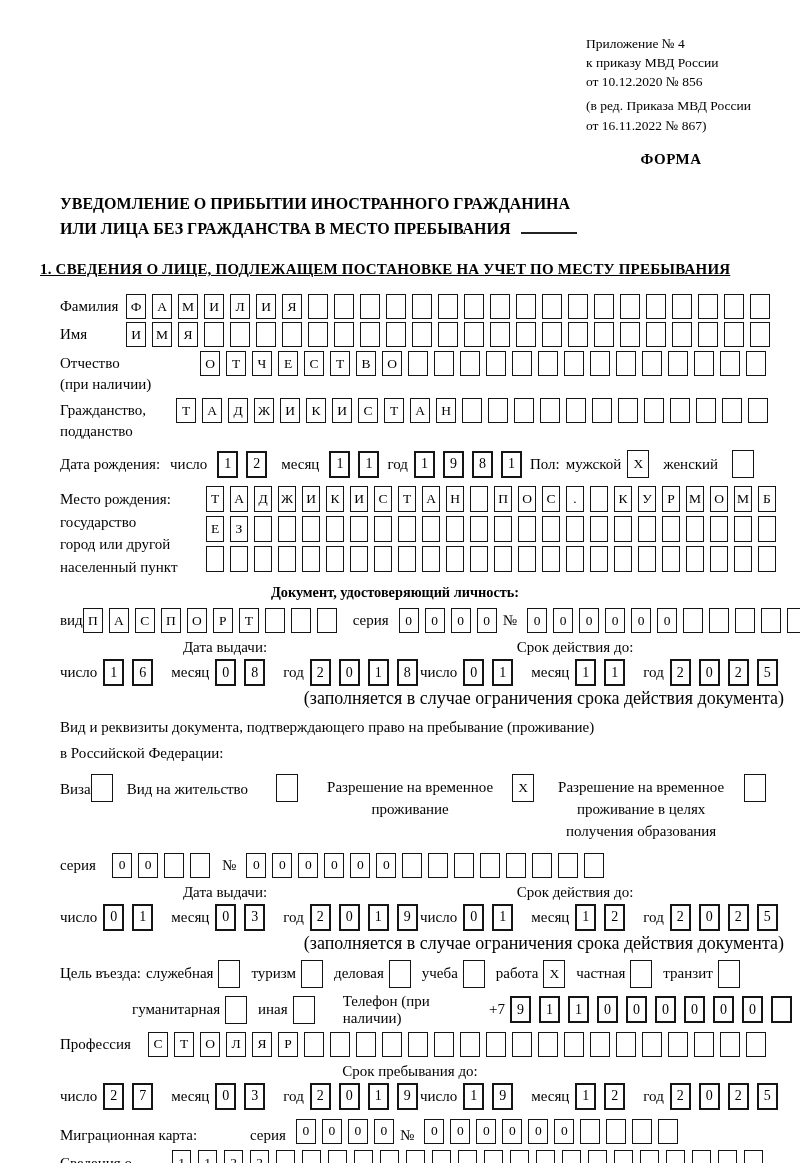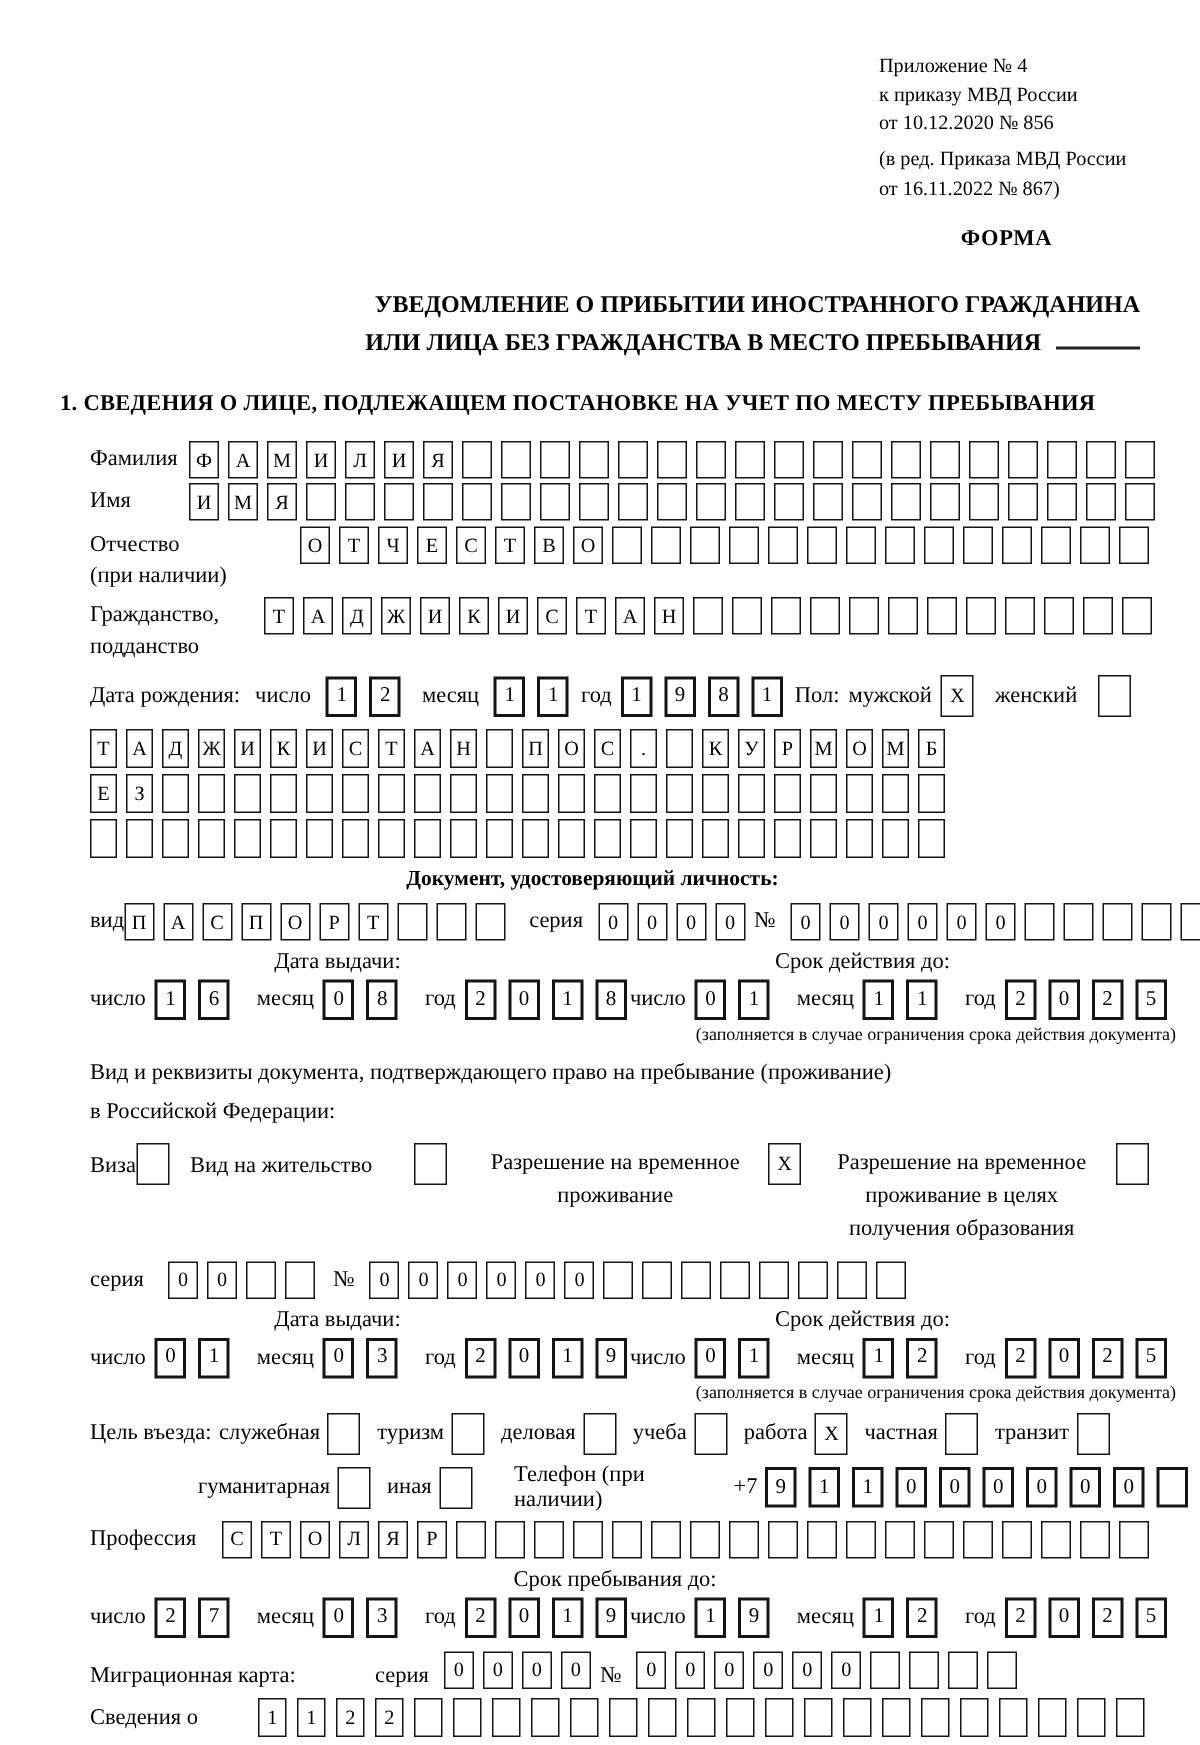--- a/index.html
+++ b/index.html
@@ -9,7 +9,7 @@
   .hdr{width:230px;margin-left:526px;font-size:13.5px;line-height:1.42;}
   .hdr .sub{margin-top:5px;}
   .forma{width:230px;margin-left:496px;margin-top:16px;text-align:center;font-weight:bold;font-size:15px;letter-spacing:.5px;}
-  .title{margin:24px 40px 0 0;text-align:right;font-weight:bold;font-size:16px;line-height:1.55;}
+  .title{margin:24px 40px 0 0;text-align:left;font-weight:bold;font-size:16px;line-height:1.55;}
   .blank-line{display:inline-block;width:56px;border-bottom:2px solid #222;height:14px;margin-left:10px;}
   .sect{margin:20px 0 0 -20px;font-weight:bold;font-size:15px;letter-spacing:.2px;}
   .rows{margin-top:16px;font-size:15px;}

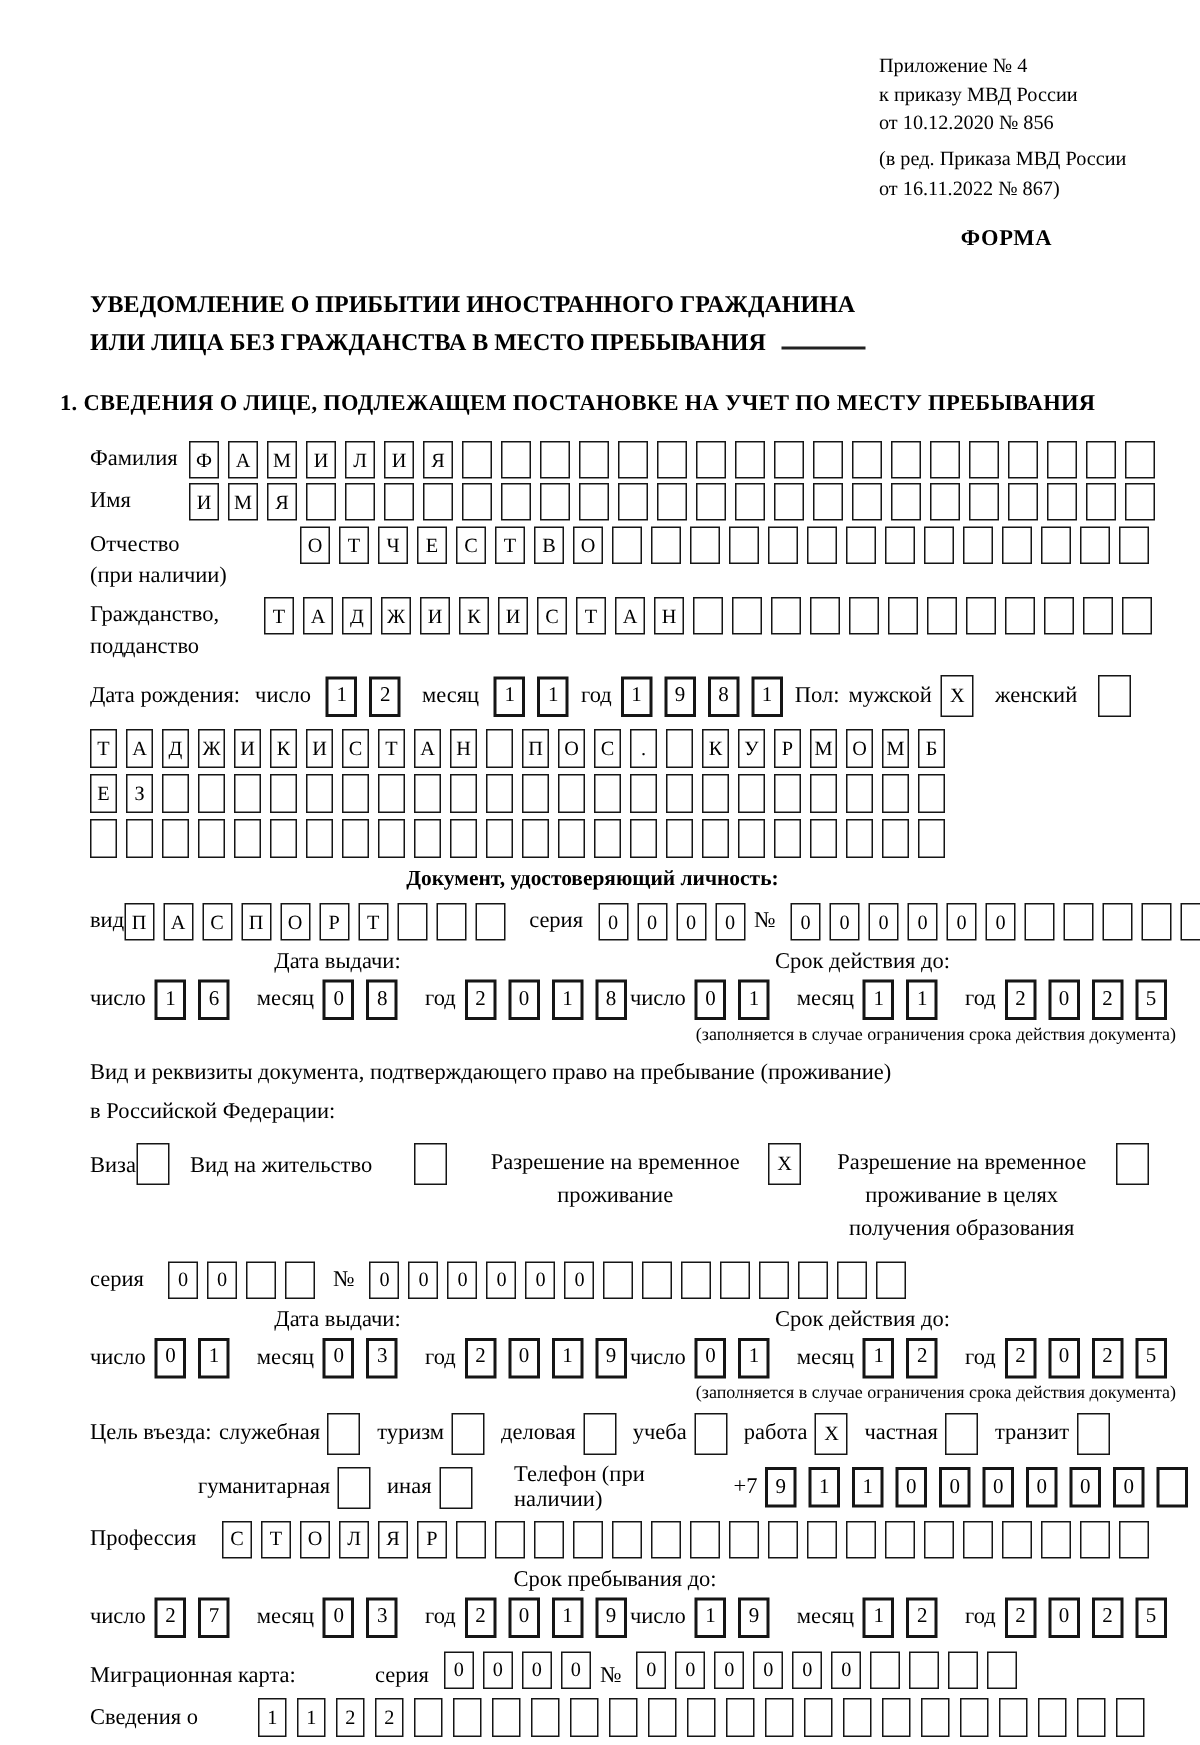--- a/index.html
+++ b/index.html
@@ -11,7 +11,7 @@
   .forma{width:230px;margin-left:496px;margin-top:16px;text-align:center;font-weight:bold;font-size:15px;letter-spacing:.5px;}
   .title{margin:24px 40px 0 0;text-align:left;font-weight:bold;font-size:16px;line-height:1.55;}
   .blank-line{display:inline-block;width:56px;border-bottom:2px solid #222;height:14px;margin-left:10px;}
-  .sect{margin:20px 0 0 -20px;font-weight:bold;font-size:15px;letter-spacing:.2px;}
+  .sect{margin:20px 0 0 -20px;font-weight:bold;font-size:15px;letter-spacing:.2px;text-decoration:underline;}
   .rows{margin-top:16px;font-size:15px;}
   .row{display:flex;align-items:flex-start;margin-bottom:3px;}
   .lbl{flex:none;padding-top:4px;}

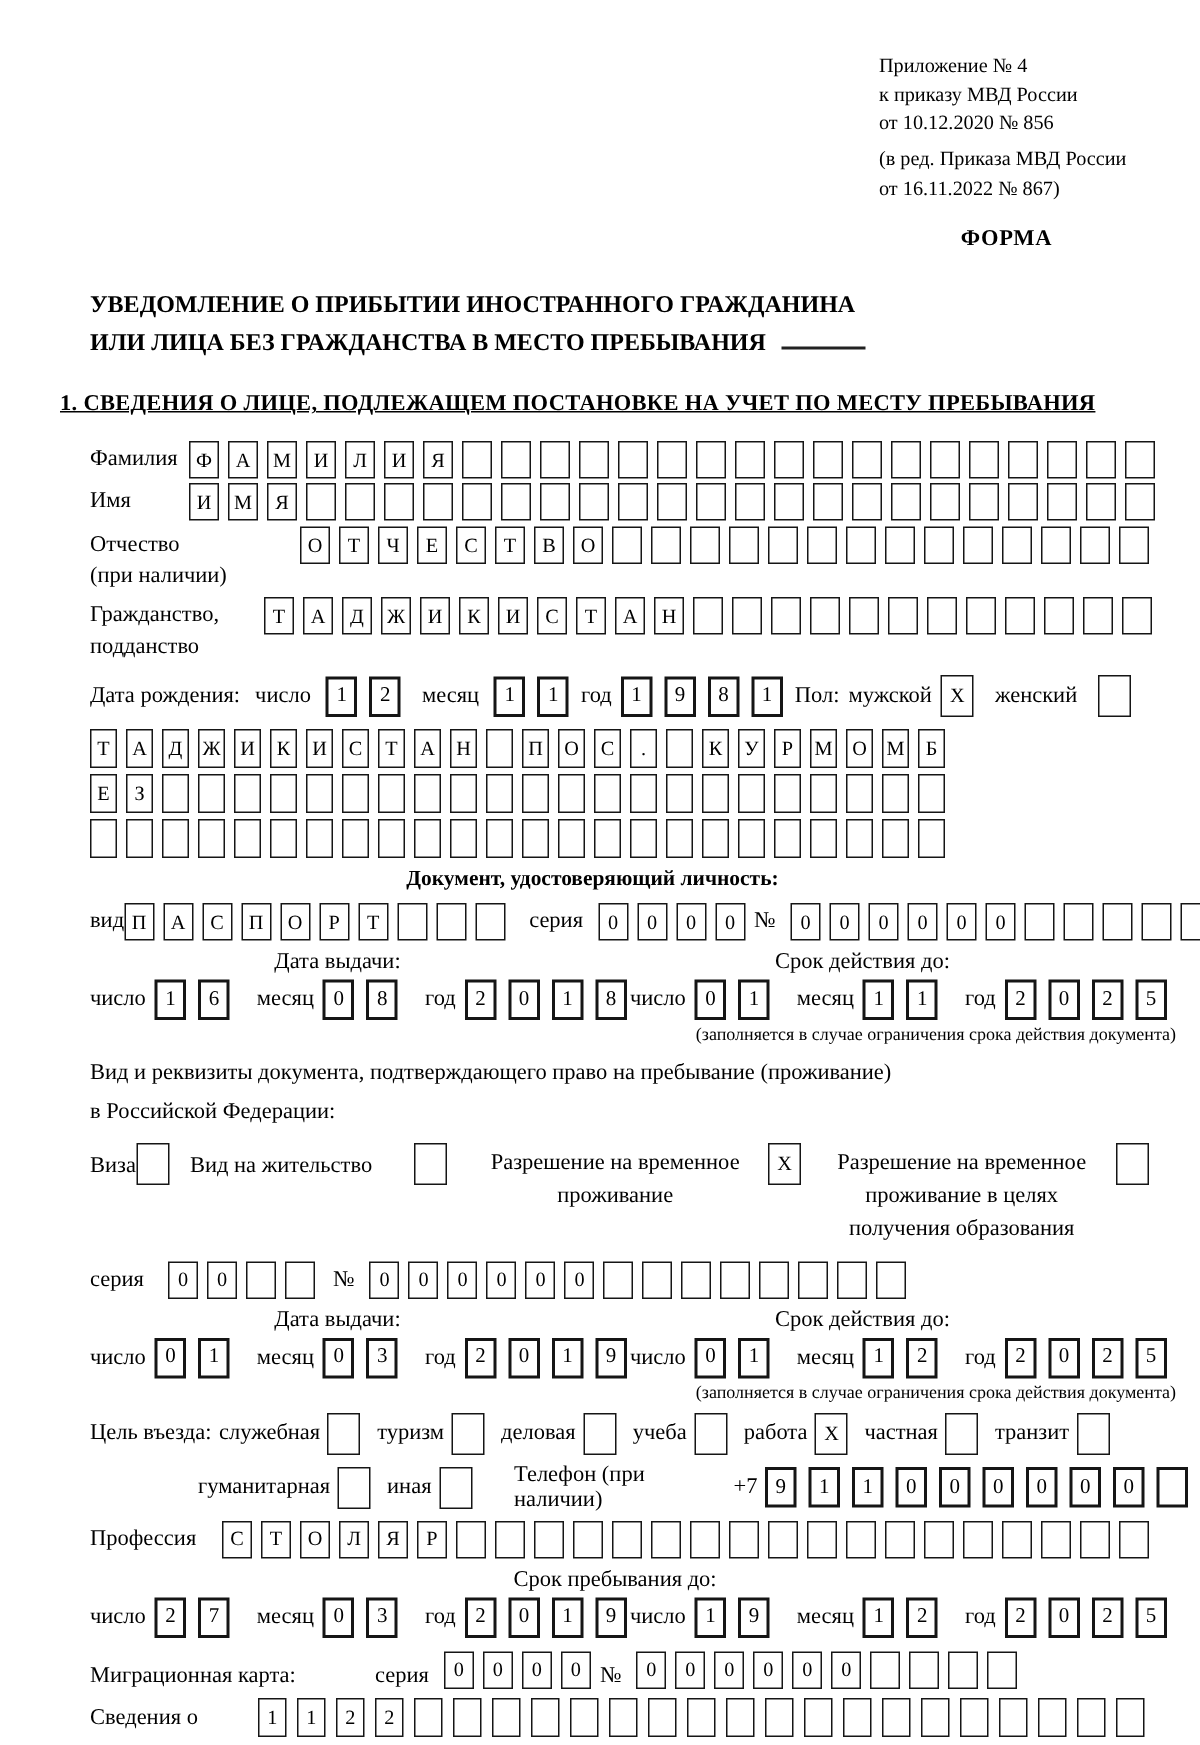--- a/index.html
+++ b/index.html
@@ -232,6 +232,12 @@
     </div>
 
     <div class="row" style="margin-top:8px;">
+      <div class="lbl lbl2" style="width:146px;line-height:1.5;">
+        <div>Место рождения:</div>
+        <div>государство</div>
+        <div>город или другой</div>
+        <div>населенный пункт</div>
+      </div>
       <div>
         <div class="cells bp-cells" style="margin-bottom:4px;">
             <span class="cell">Т</span>

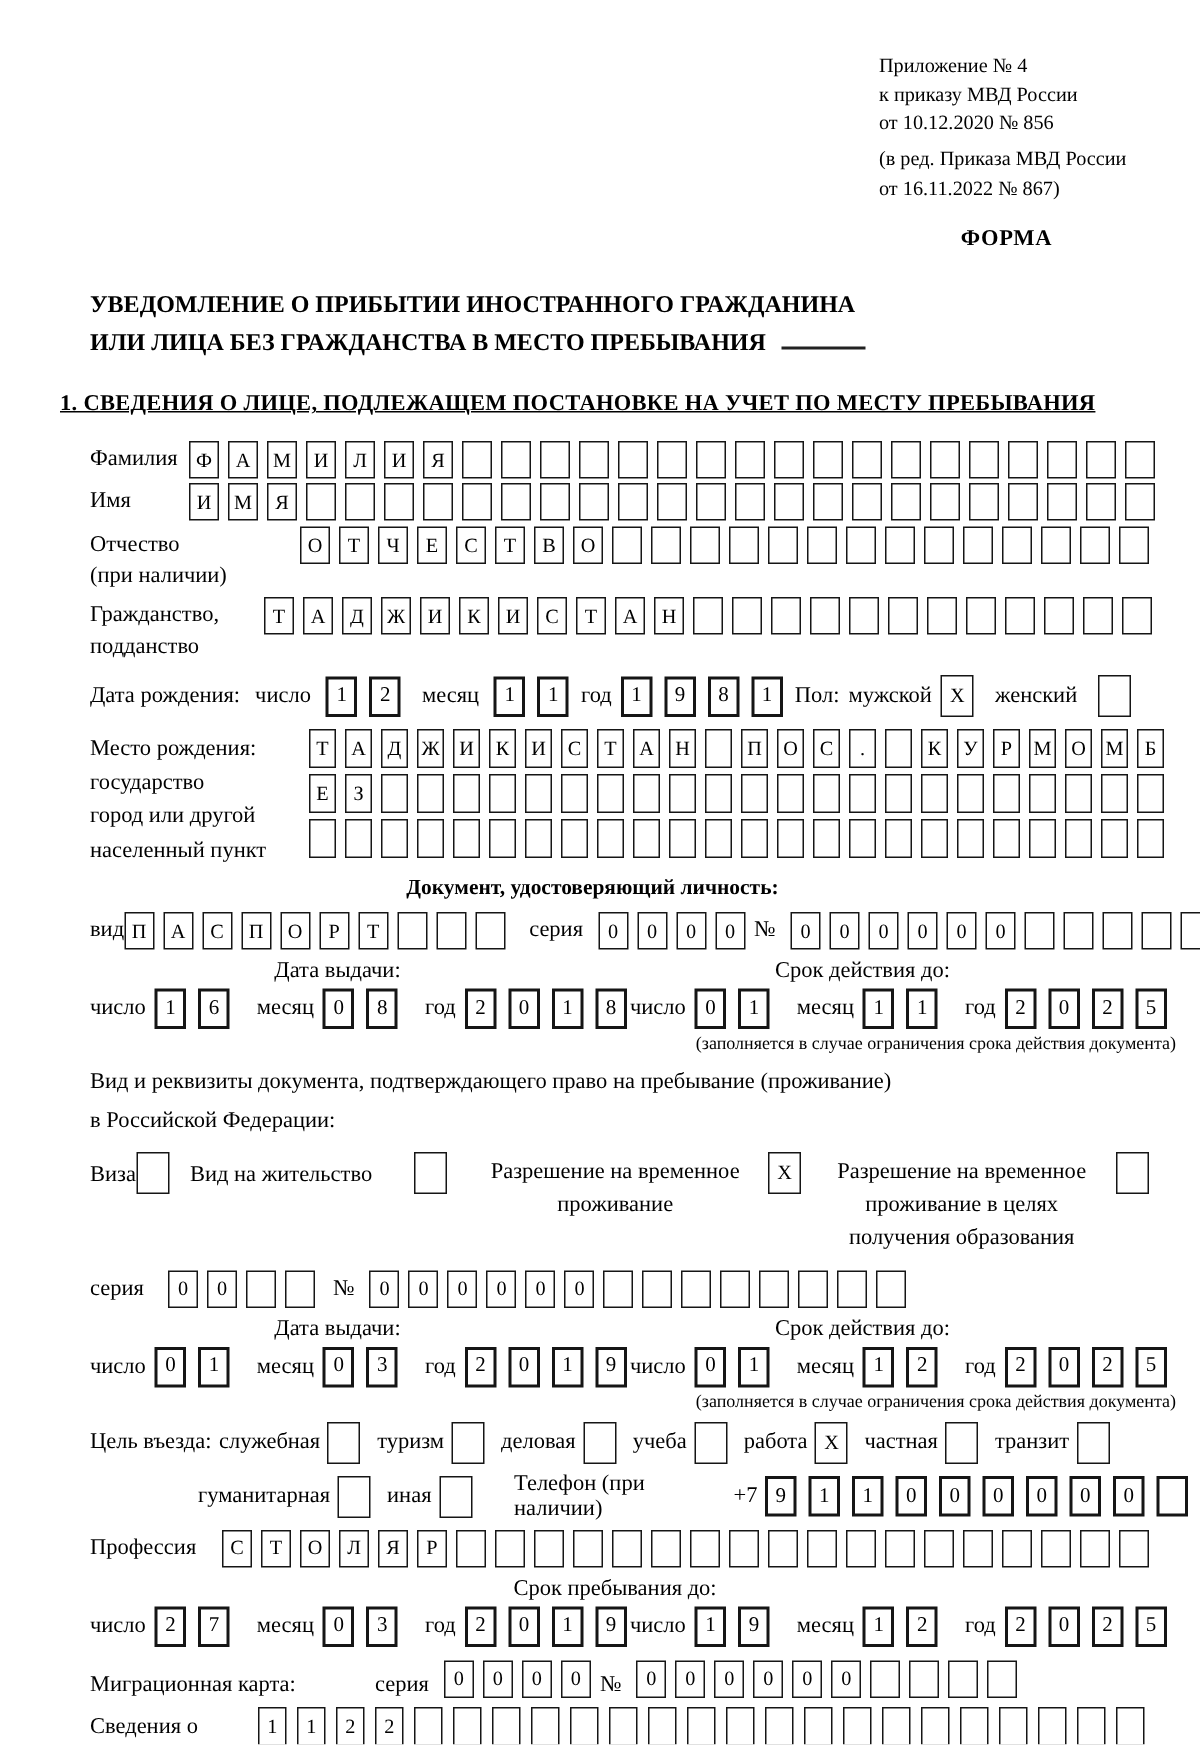--- a/index.html
+++ b/index.html
@@ -32,7 +32,7 @@
   .drow{display:flex;align-items:center;margin-bottom:2px;}
   .drow .left{width:360px;display:flex;align-items:center;}
   .drow .right{display:flex;align-items:center;}
-  .note-r{display:flex;justify-content:flex-end;font-size:12px;margin:1px 16px 6px 0;}
+  .note-r{display:flex;justify-content:flex-end;font-size:18px;margin:1px 16px 6px 0;}
   .doc-head{text-align:center;font-weight:bold;font-size:14.3px;margin:6px 70px 7px 0;}
   .plain{font-size:15px;line-height:1.7;}
   .opt{display:flex;align-items:flex-start;}

